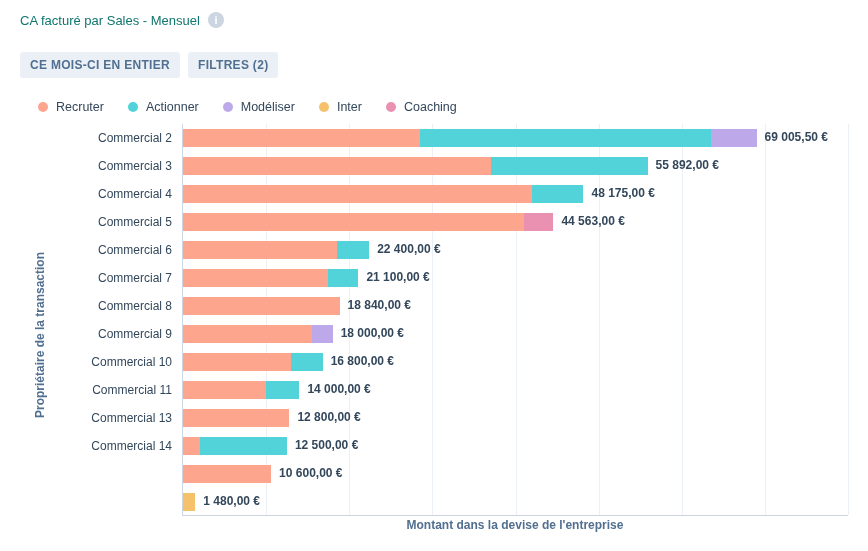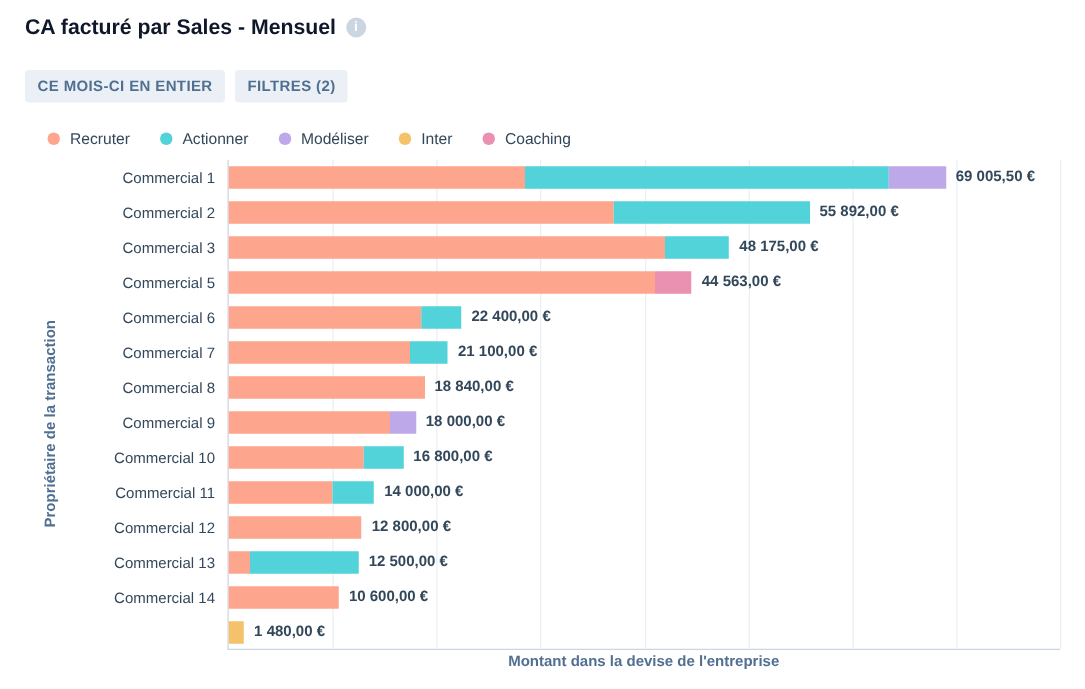--- a/index.html
+++ b/index.html
@@ -12,7 +12,7 @@
     width: 868px;
   }
   .header { display: flex; align-items: center; gap: 8px; }
-  .title { font-size: 17px; font-weight: 700; color: #0f172a; }
+  .title { font-size: 13px; font-weight: 400; color: #0f766e; }
   .info-icon {
     width: 16px; height: 16px; border-radius: 50%;
     background: #cbd6e2; color: #fff; font-size: 11px; font-weight: 700;

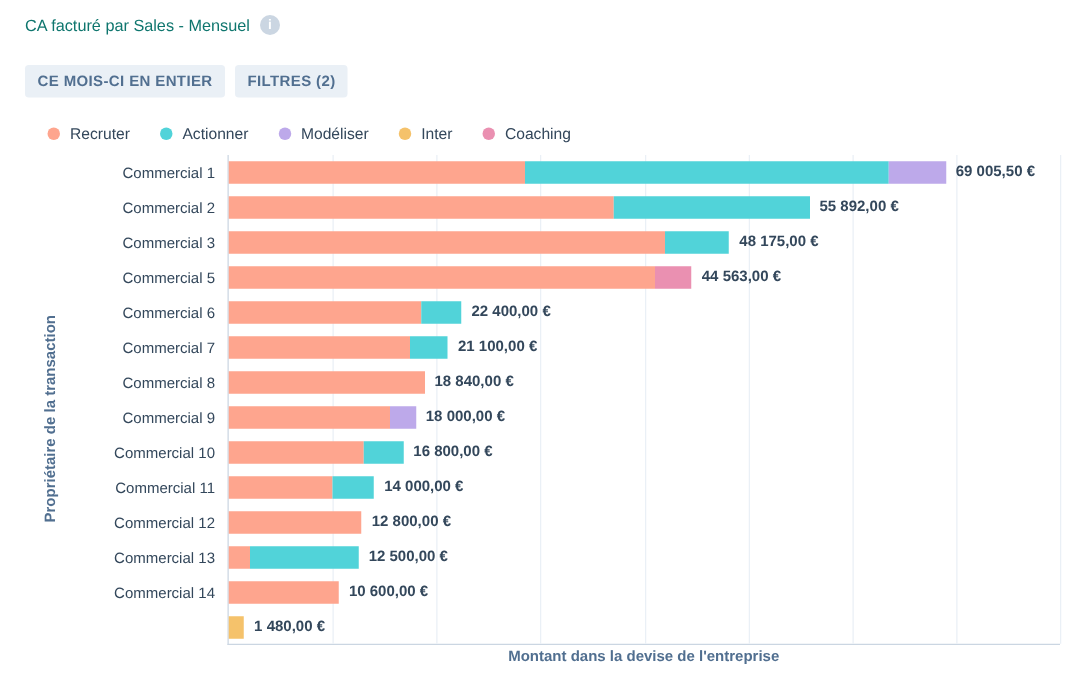--- a/index.html
+++ b/index.html
@@ -88,9 +88,6 @@
   <div class="chart-body">
     <div class="cat-col" id="cat-col">
         <div class="row">
-          <div class="cat-label">Commercial 1</div>
-        </div>
-        <div class="row">
           <div class="cat-label">Commercial 2</div>
         </div>
         <div class="row">

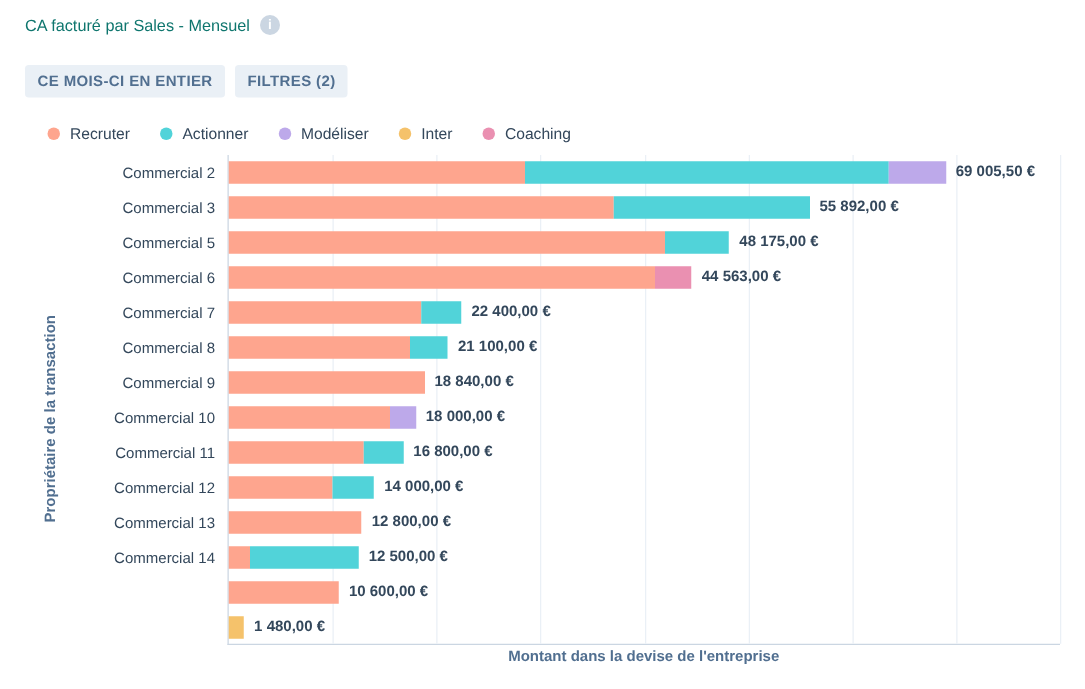--- a/index.html
+++ b/index.html
@@ -94,6 +94,9 @@
           <div class="cat-label">Commercial 3</div>
         </div>
         <div class="row">
+          <div class="cat-label">Commercial 4</div>
+        </div>
+        <div class="row">
           <div class="cat-label">Commercial 5</div>
         </div>
         <div class="row">

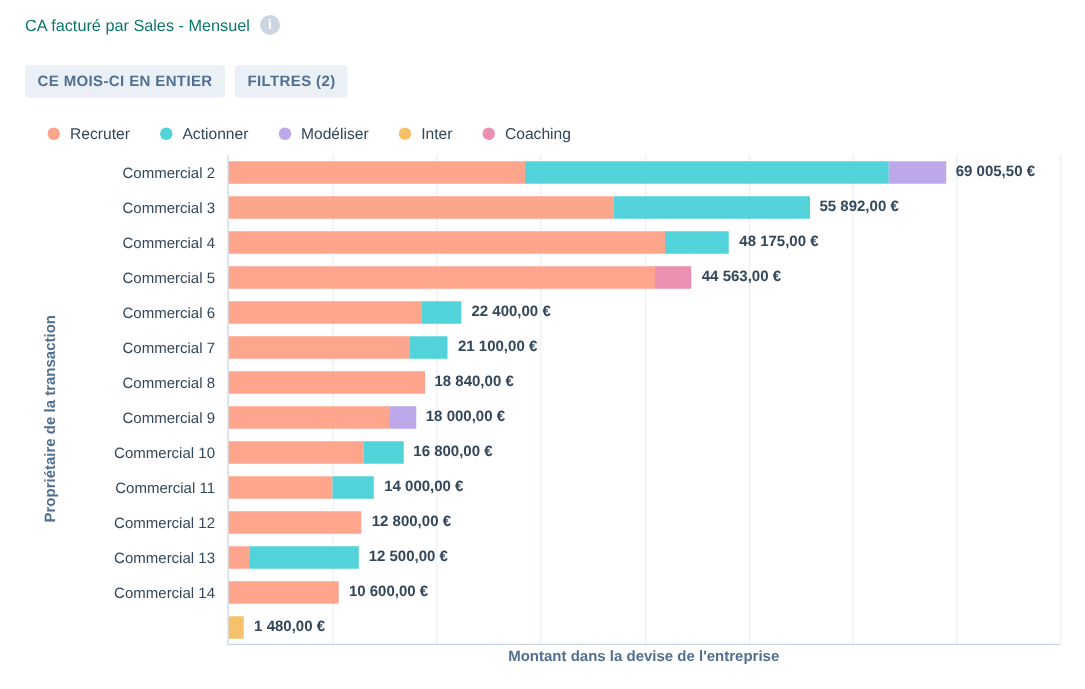--- a/index.html
+++ b/index.html
@@ -118,9 +118,6 @@
           <div class="cat-label">Commercial 11</div>
         </div>
         <div class="row">
-          <div class="cat-label">Commercial 12</div>
-        </div>
-        <div class="row">
           <div class="cat-label">Commercial 13</div>
         </div>
         <div class="row">

